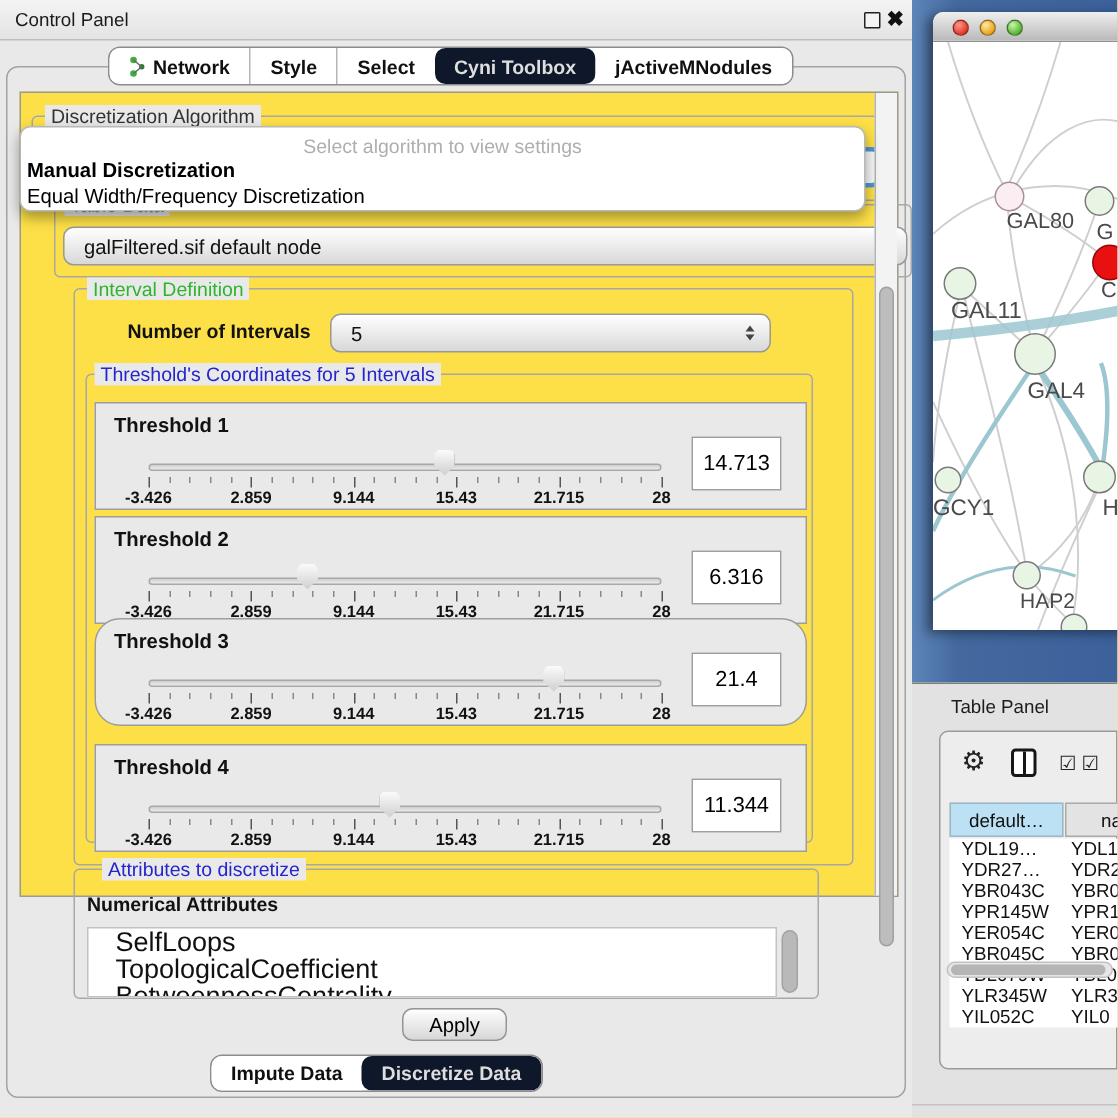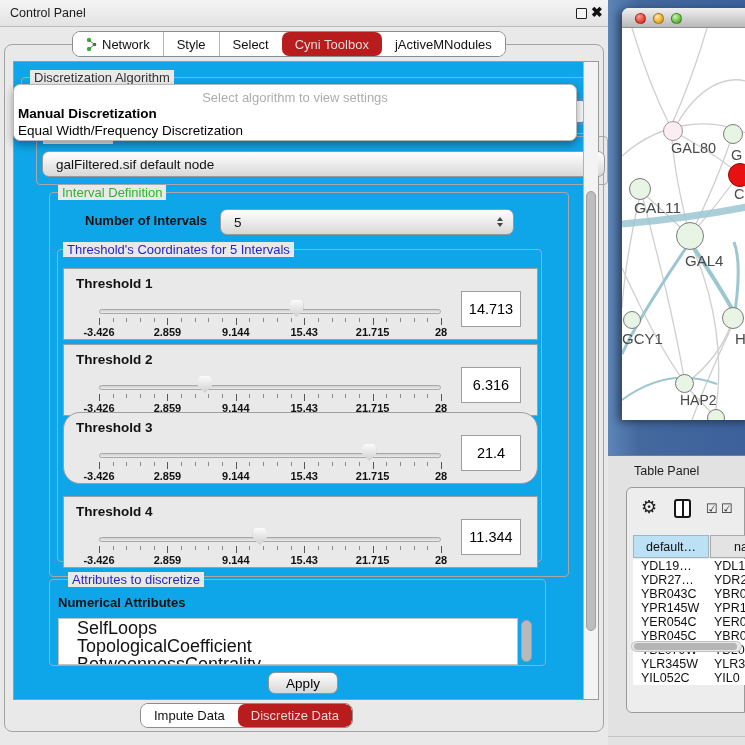--- a/index.html
+++ b/index.html
@@ -15,7 +15,7 @@
 
   
   .pillbar { position:absolute; display:flex; align-items:stretch; background:#fff; border:1px solid #8c8c8c; border-radius:8px; height:26px; overflow:hidden; }
-  .pill { display:flex; align-items:center; gap:5px; padding:4px 13px; font-size:13px; color:#101010; background:#fff; white-space:nowrap; }
+  .pill { display:flex; align-items:center; gap:5px; padding:4px 13px; font-size:13px; color:#101010; background:#fff; white-space:nowrap;font-weight:bold; }
   .pill.sep { border-left:1px solid #b5b5b5; }
   .pill.selected { background:#b91c1c; color:#dedede; border-radius:7px;text-align:center; }
 

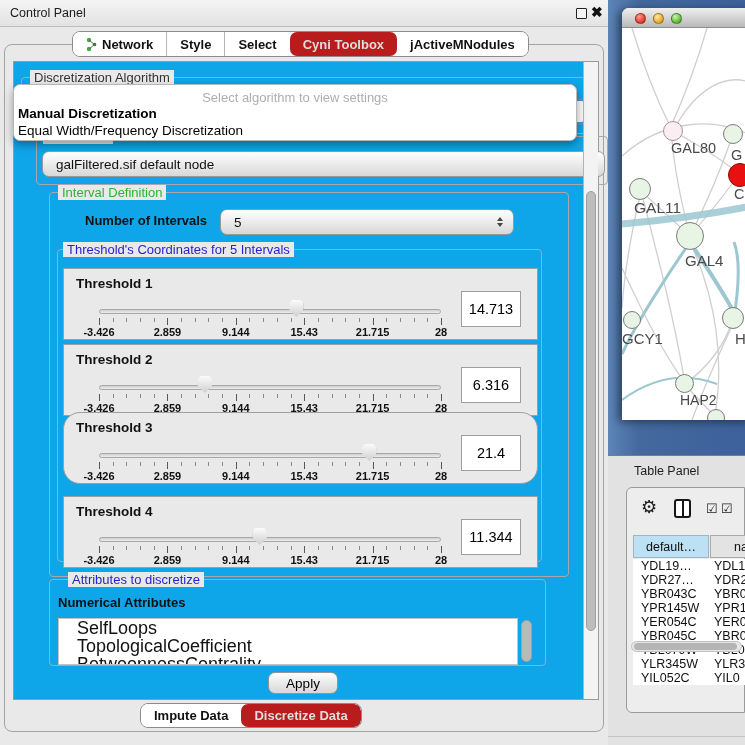--- a/index.html
+++ b/index.html
@@ -17,7 +17,7 @@
   .pillbar { position:absolute; display:flex; align-items:stretch; background:#fff; border:1px solid #8c8c8c; border-radius:8px; height:26px; overflow:hidden; }
   .pill { display:flex; align-items:center; gap:5px; padding:4px 13px; font-size:13px; color:#101010; background:#fff; white-space:nowrap;font-weight:bold; }
   .pill.sep { border-left:1px solid #b5b5b5; }
-  .pill.selected { background:#b91c1c; color:#dedede; border-radius:7px;text-align:center; }
+  .pill.selected { background:#0f172a; color:#dedede; border-radius:7px;text-align:center; }
 
   #outer-panel { position:absolute; left:4px; top:44px; width:600px; height:688px; border:1px solid #a3a3a3; border-radius:8px; background:#e9e9e9; }
   #viewport { position:absolute; left:13px; top:61px; width:586px; height:639px; border:1px solid #9a9a9a; background:#0ea5e9; }

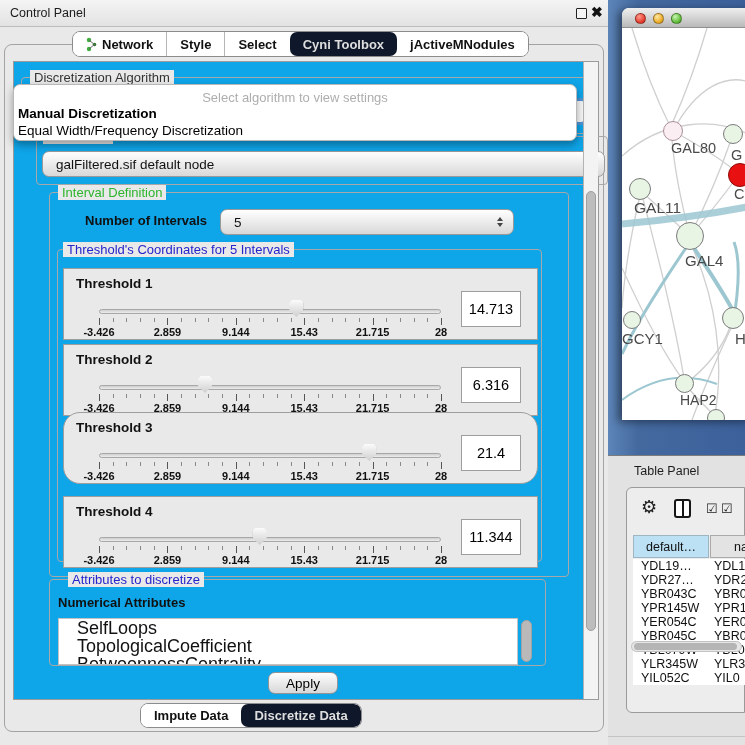--- a/index.html
+++ b/index.html
@@ -20,7 +20,7 @@
   .pill.selected { background:#0f172a; color:#dedede; border-radius:7px;text-align:center; }
 
   #outer-panel { position:absolute; left:4px; top:44px; width:600px; height:688px; border:1px solid #a3a3a3; border-radius:8px; background:#e9e9e9; }
-  #viewport { position:absolute; left:13px; top:61px; width:586px; height:639px; border:1px solid #9a9a9a; background:#0ea5e9; }
+  #viewport { position:absolute; left:13px; top:61px; width:586px; height:537px; border:1px solid #9a9a9a; background:#fde047; }
 
   .groupbox { position:absolute; border:1px solid #a8a8a8; border-radius:4px; }
   .grouplabel { position:absolute; top:-8px; left:8px; background:#e9e9e9; padding:0 4px; font-size:13px; white-space:nowrap; }

